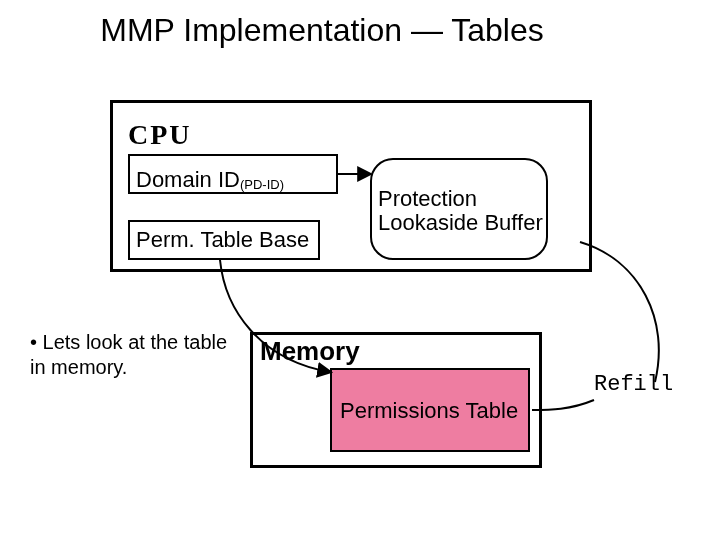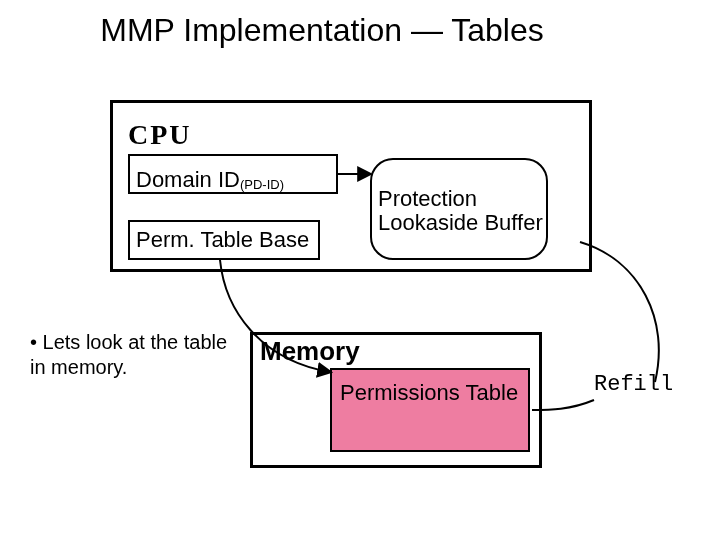--- a/index.html
+++ b/index.html
@@ -109,7 +109,7 @@
     background: #ee7da1;
     font-family: Arial, Helvetica, sans-serif;
     font-size: 22px;
-    padding: 10px 4px 0 8px;
+    padding: 28px 4px 0 8px;
     line-height: 1.15;
   }
   .bullet {

